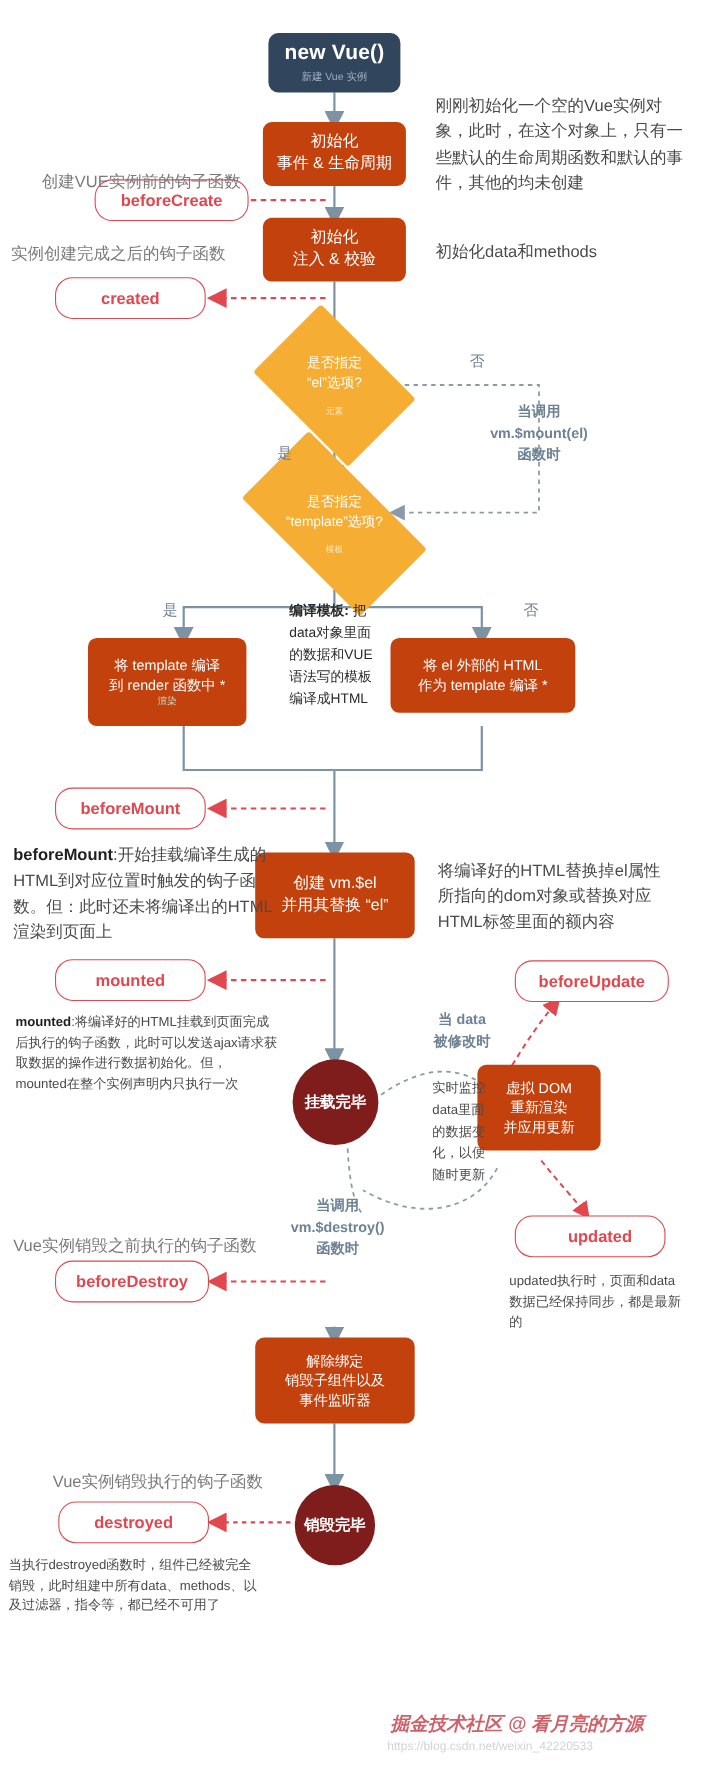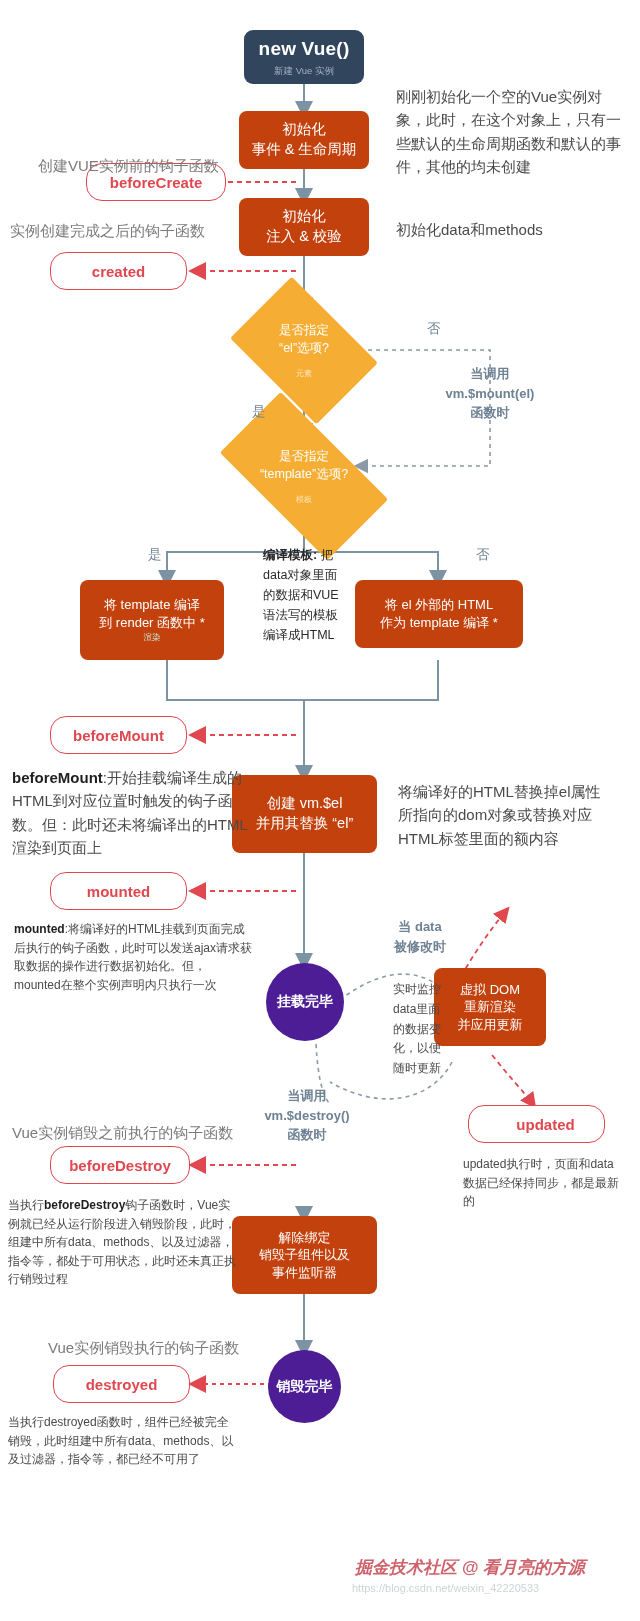--- a/index.html
+++ b/index.html
@@ -315,6 +315,9 @@
     <span>mounted</span>
   </div>
 
+  <div class="hook" style="left:468px;top:873px;width:140px;height:38px;">
+    <span>beforeUpdate</span>
+  </div>
 
   <div class="hook" style="left:468px;top:1105px;width:137px;height:38px;padding-left:18px;">
     <span>updated</span>

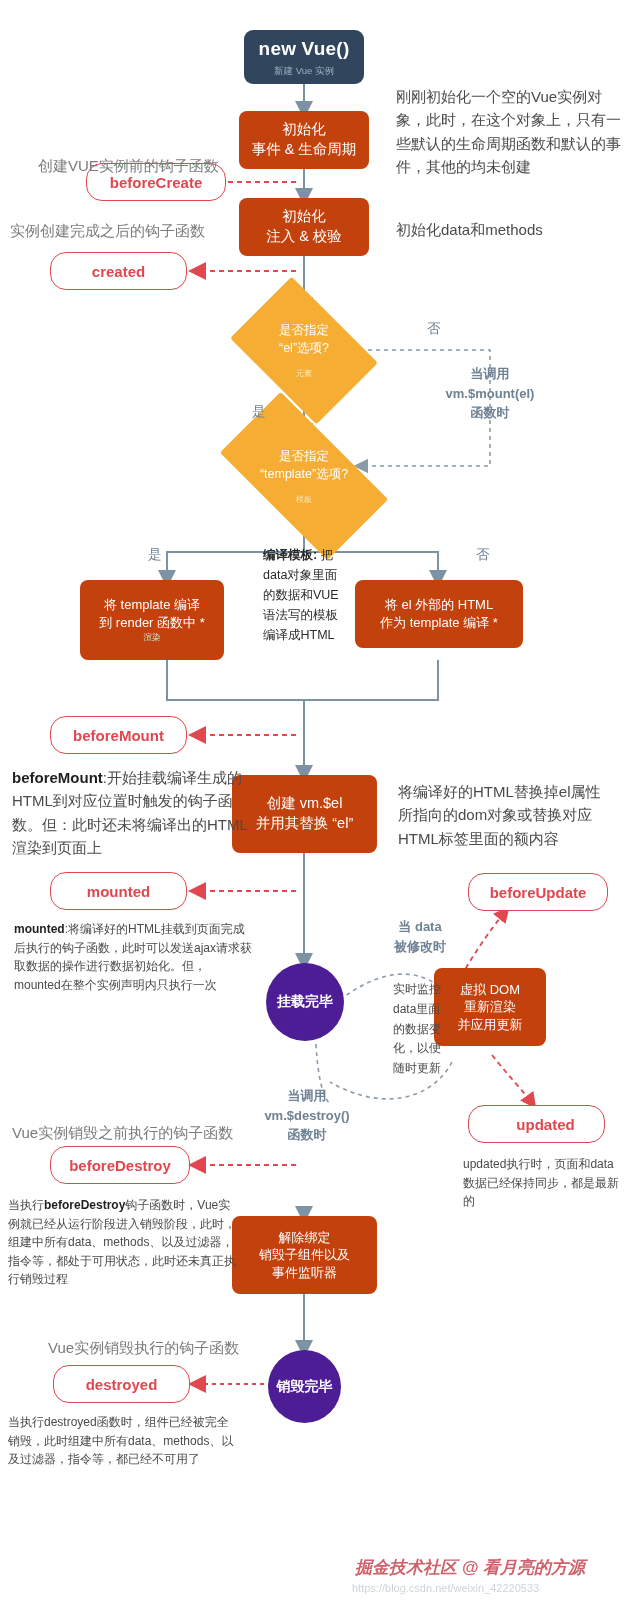--- a/index.html
+++ b/index.html
@@ -107,7 +107,7 @@
   .circle{
     position:absolute;
     border-radius:50%;
-    background:#4c1d95;
+    background:#7f1d1d;
     color:#ffffff;
     font-size:14px;
     font-weight:bold;

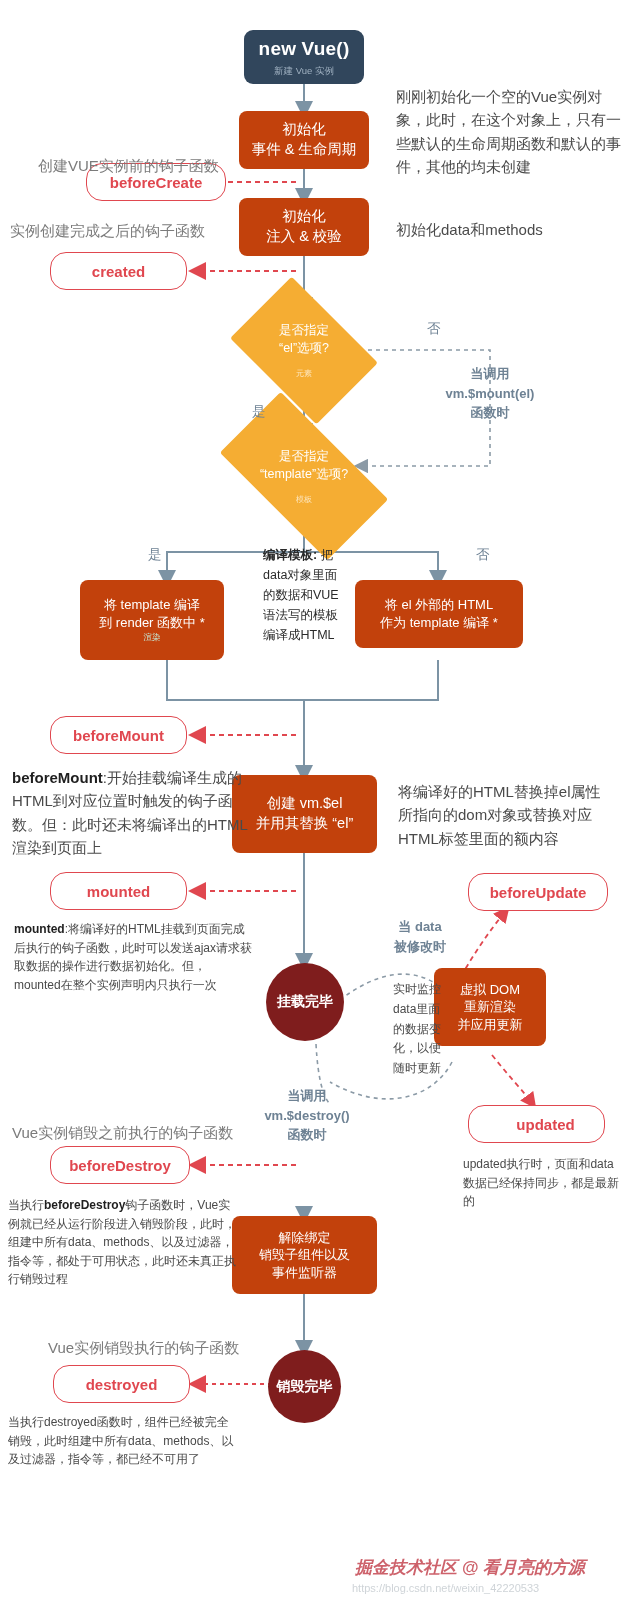--- a/index.html
+++ b/index.html
@@ -383,9 +383,6 @@
 
   <div class="note note-gray" style="left:12px;top:1121px;width:250px;">Vue实例销毁之前执行的钩子函数</div>
 
-  <div class="note" style="left:8px;top:1196px;width:228px;font-size:12px;">
-    <span>当执行</span><b>beforeDestroy</b><span>钩子函数时，Vue实例就已经从运行阶段进入销毁阶段，此时，组建中所有data、methods、以及过滤器，指令等，都处于可用状态，此时还未真正执行销毁过程</span>
-  </div>
 
   <div class="note note-gray" style="left:48px;top:1336px;width:228px;">Vue实例销毁执行的钩子函数</div>
 

